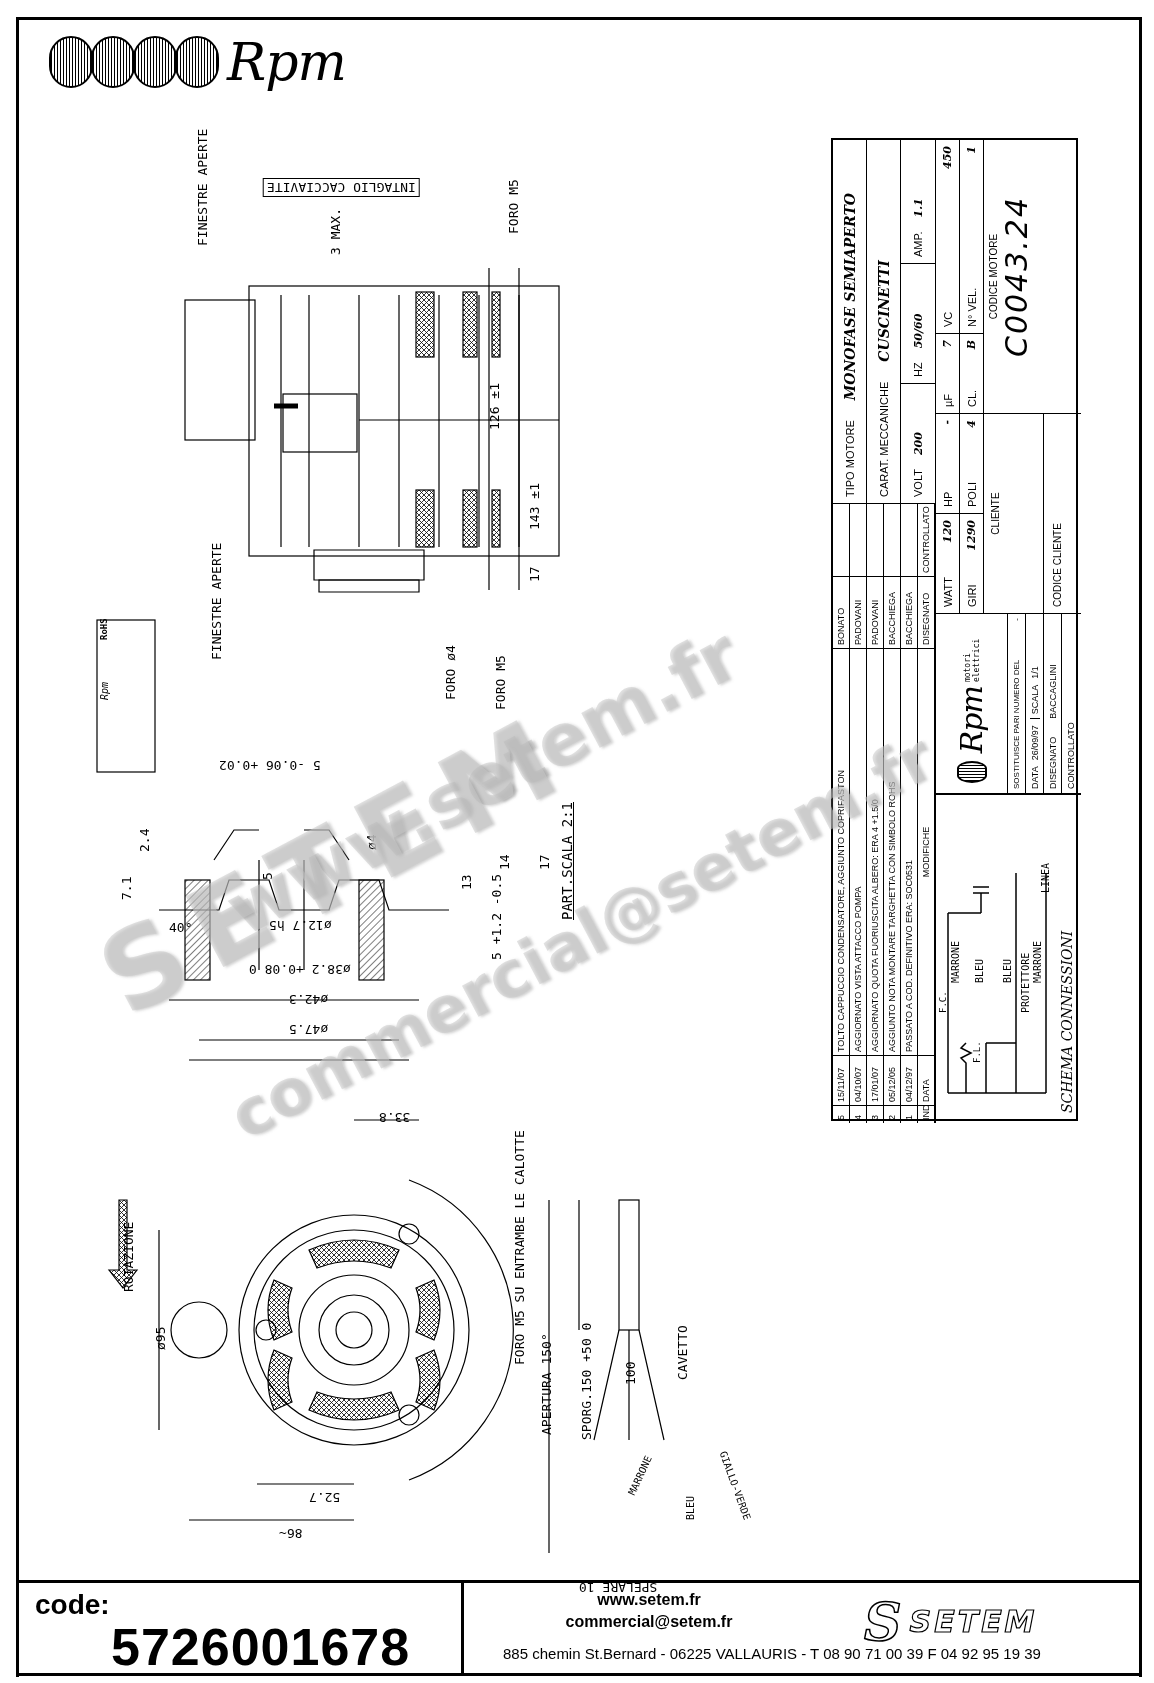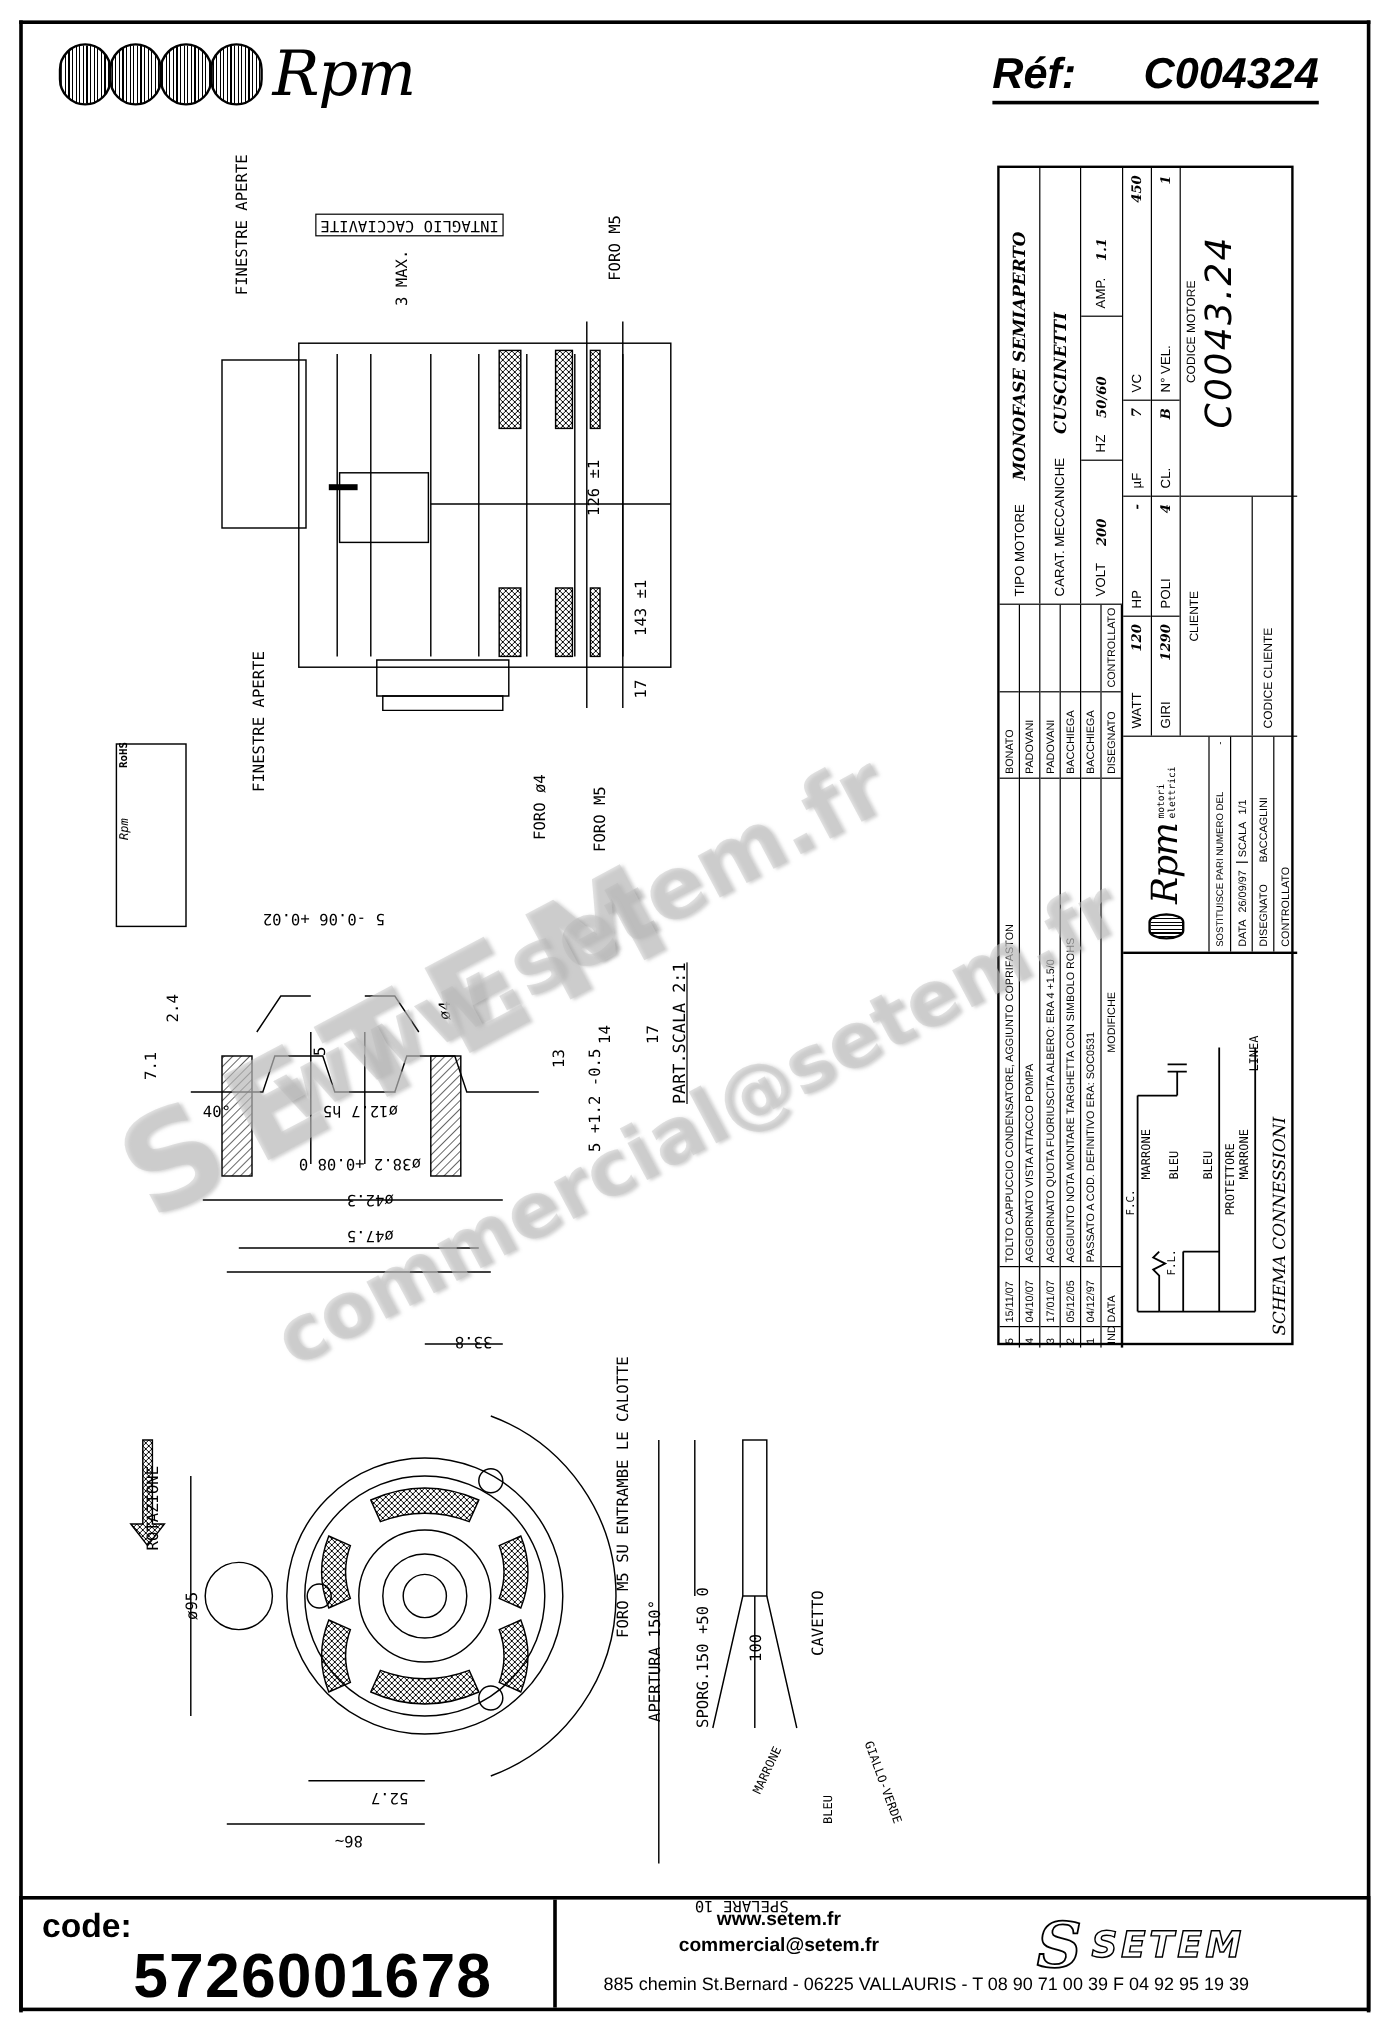--- a/index.html
+++ b/index.html
@@ -59,10 +59,6 @@
     <div class="coil"></div>
     <div class="coil"></div>
     <span class="logo-text">Rpm</span>
-  </div>
-  <div class="ref">
-    <span>Réf:</span>
-    <span>C004324</span>
   </div>
 </div>
 

